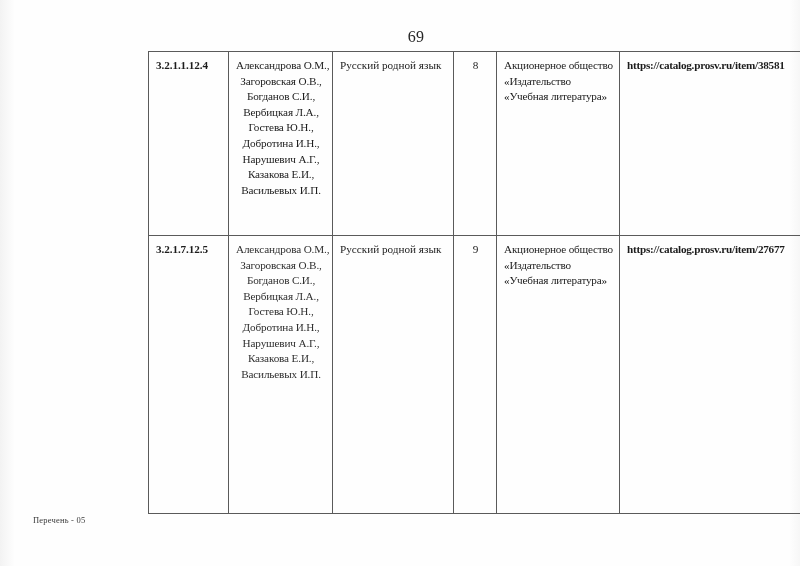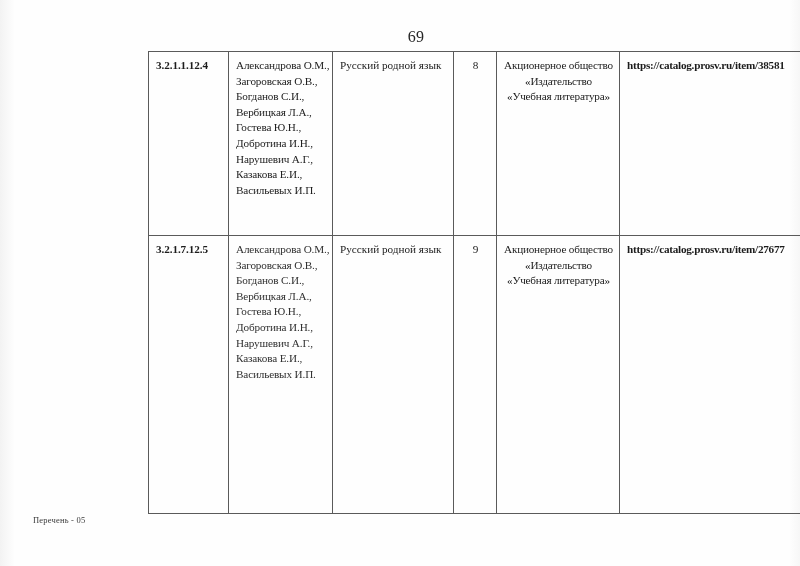--- a/index.html
+++ b/index.html
@@ -95,6 +95,7 @@
   .authors-list li {
     white-space: nowrap;
     letter-spacing: -0.15px;
+    text-align: center;
   }
 
   .publisher-lines {

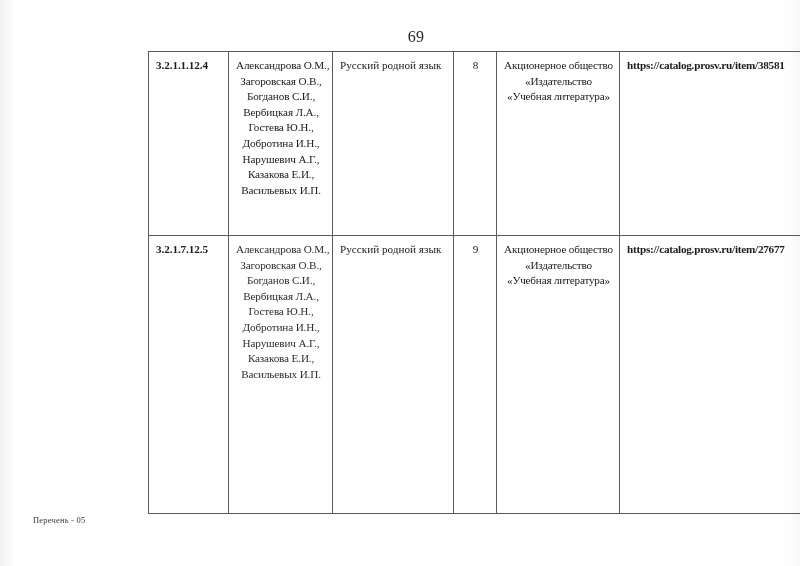--- a/index.html
+++ b/index.html
@@ -106,7 +106,6 @@
   .publisher-lines li {
     white-space: nowrap;
     letter-spacing: -0.2px;
-    text-align: center;
   }
 
   .cell-url {

